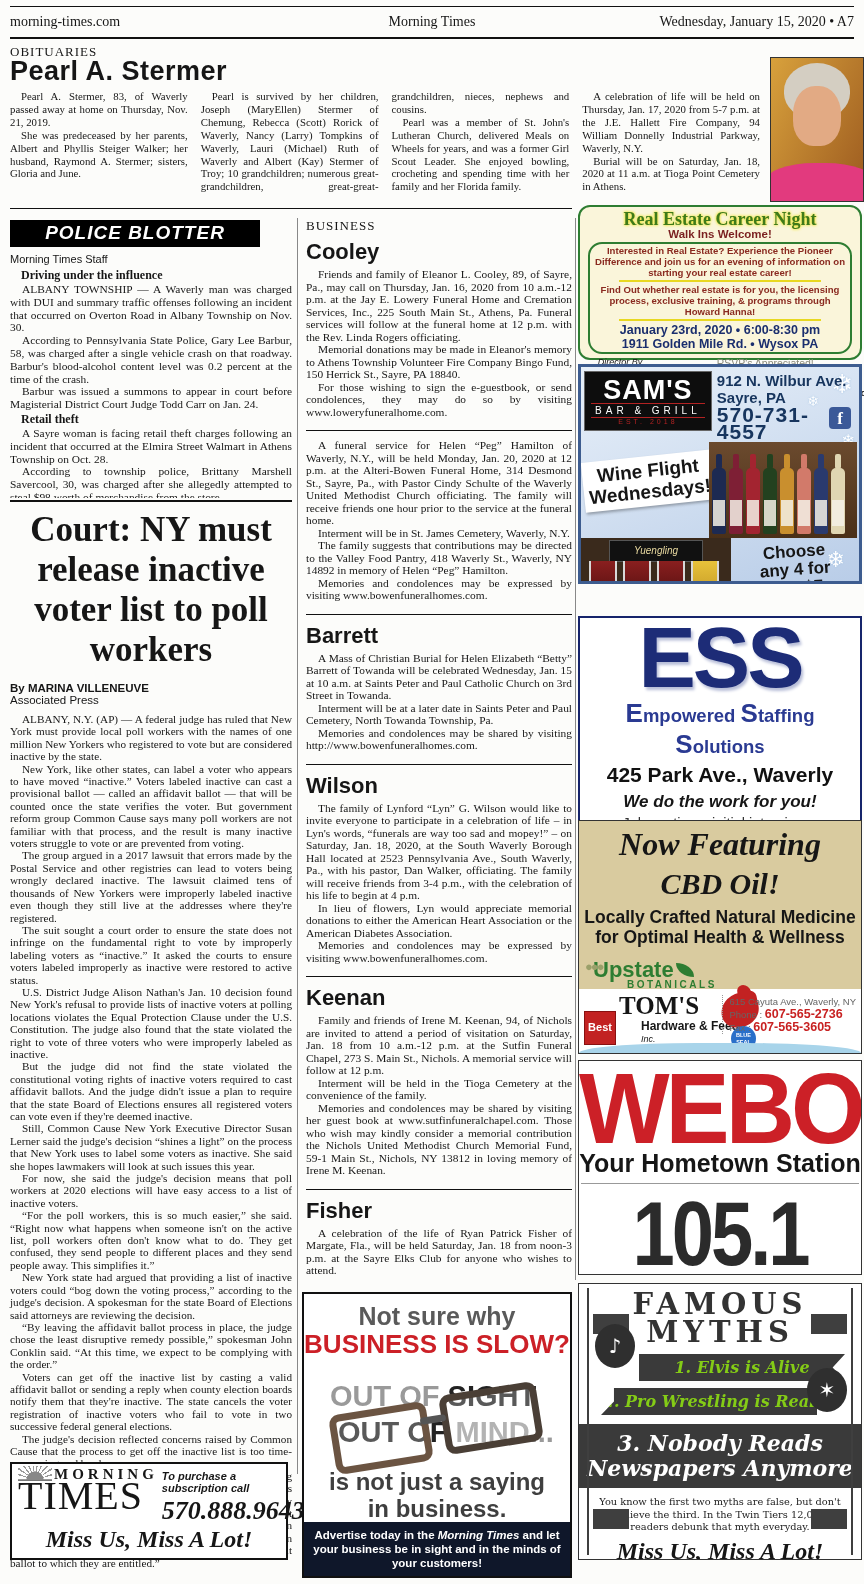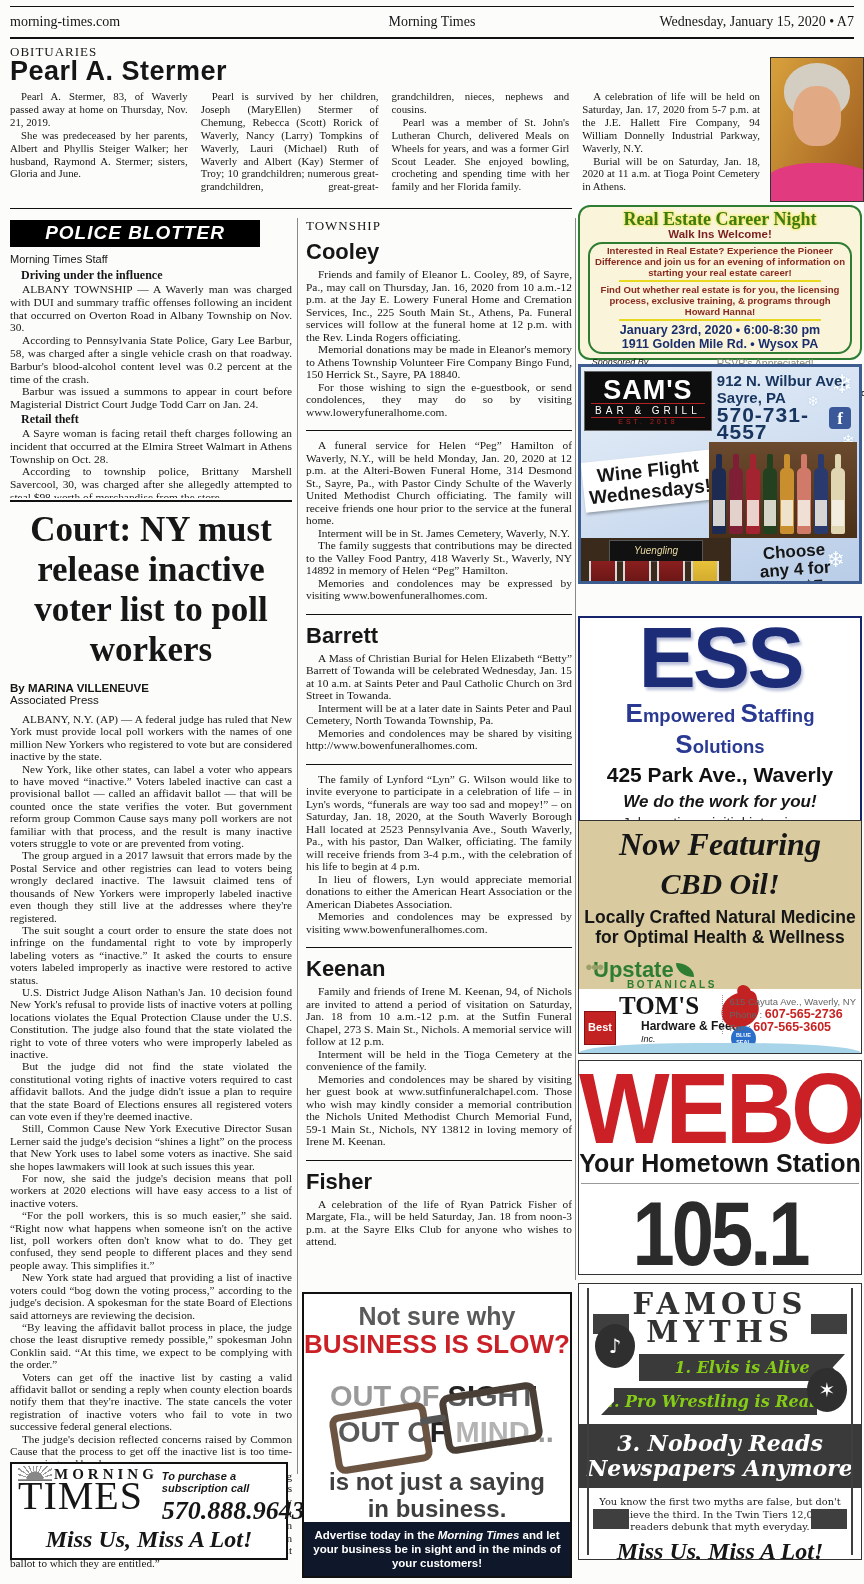--- a/index.html
+++ b/index.html
@@ -218,7 +218,7 @@
       <p>She was predeceased by her parents, Albert and Phyllis Steiger Walker; her husband, Raymond A. Stermer; sisters, Gloria and June.</p>
       <p>Pearl is survived by her children, Joseph (MaryEllen) Stermer of Chemung, Rebecca (Scott) Rorick of Waverly, Nancy (Larry) Tompkins of Waverly, Lauri (Michael) Ruth of Waverly and Albert (Kay) Stermer of Troy; 10 grandchildren; numerous great-grandchildren, great-great-grandchildren, nieces, nephews and cousins.</p>
       <p>Pearl was a member of St. John's Lutheran Church, delivered Meals on Wheels for years, and was a former Girl Scout Leader. She enjoyed bowling, crocheting and spending time with her family and her Florida family.</p>
-      <p>A celebration of life will be held on Saturday, Jan. 17, 2020 from 5-7 p.m. at the J.E. Hallett Fire Company, 94 William Donnelly Industrial Parkway, Waverly, N.Y.</p>
+      <p>A celebration of life will be held on Thursday, Jan. 17, 2020 from 5-7 p.m. at the J.E. Hallett Fire Company, 94 William Donnelly Industrial Parkway, Waverly, N.Y.</p>
       <p>Burial will be on Saturday, Jan. 18, 2020 at 11 a.m. at Tioga Point Cemetery in Athens.</p>
     </div>
   <div class="ob-photo">

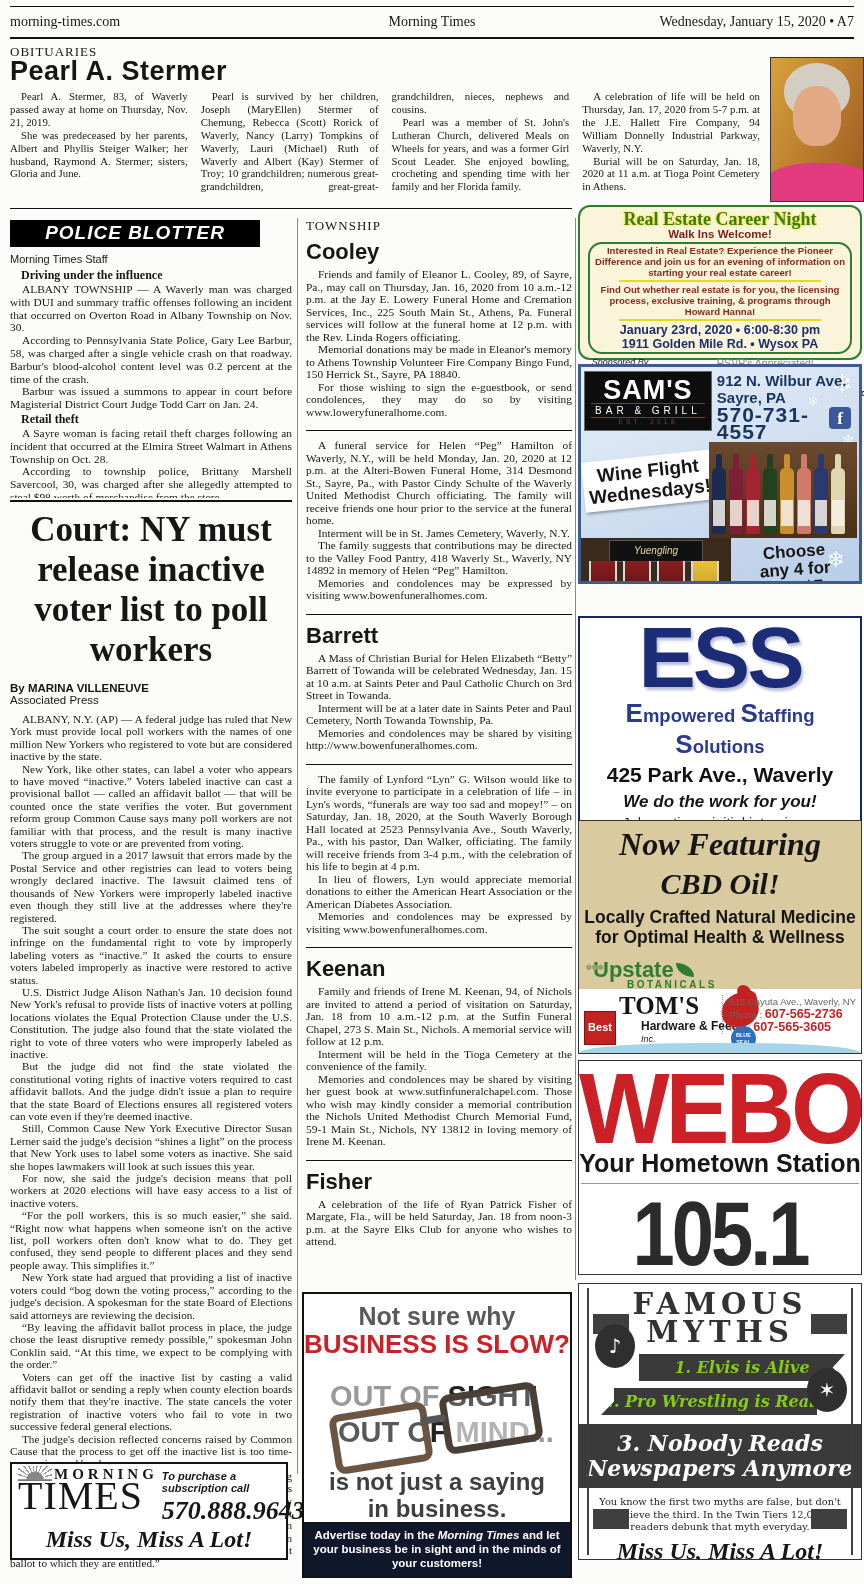--- a/index.html
+++ b/index.html
@@ -287,7 +287,7 @@
   </div>
 
   <div class="funerals">
-    <div class="fun-label">TOWNSHIP</div>
+    <div class="fun-label">BUSINESS</div>
 
     <div class="fun-entry">
       <h3>Cooley</h3>

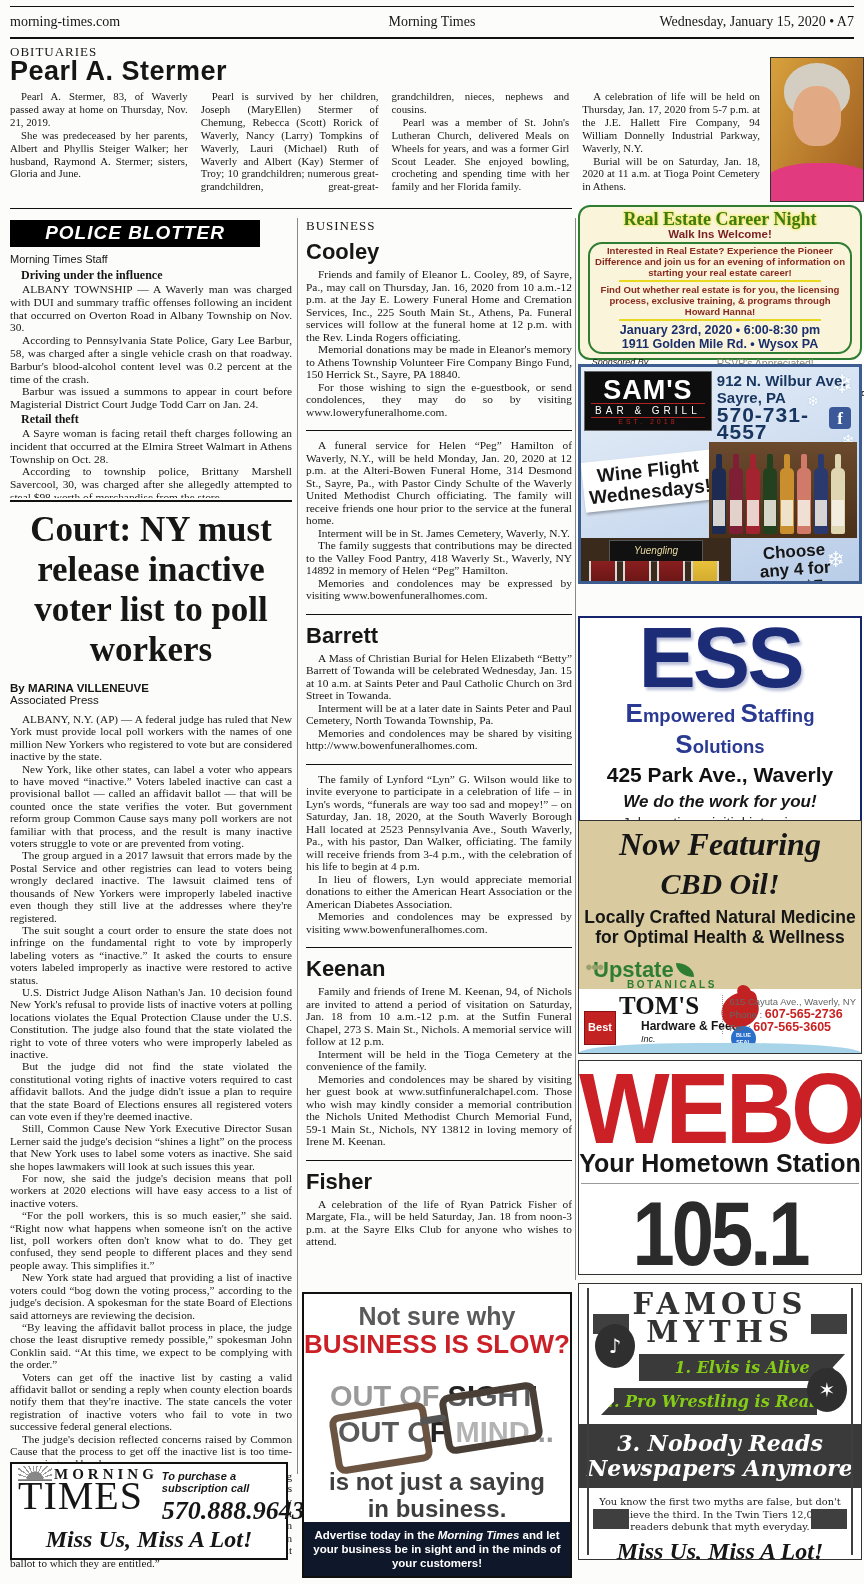--- a/index.html
+++ b/index.html
@@ -377,7 +377,7 @@
     </div>
     <div class="re-bottom">
       <div class="re-left">
-        <div class="re-sponsor">Sponsored By</div>
+        <div class="re-sponsor">Director By</div>
         <div class="hh-logo">
           <span>Howard</span>
           <span>Hanna</span>

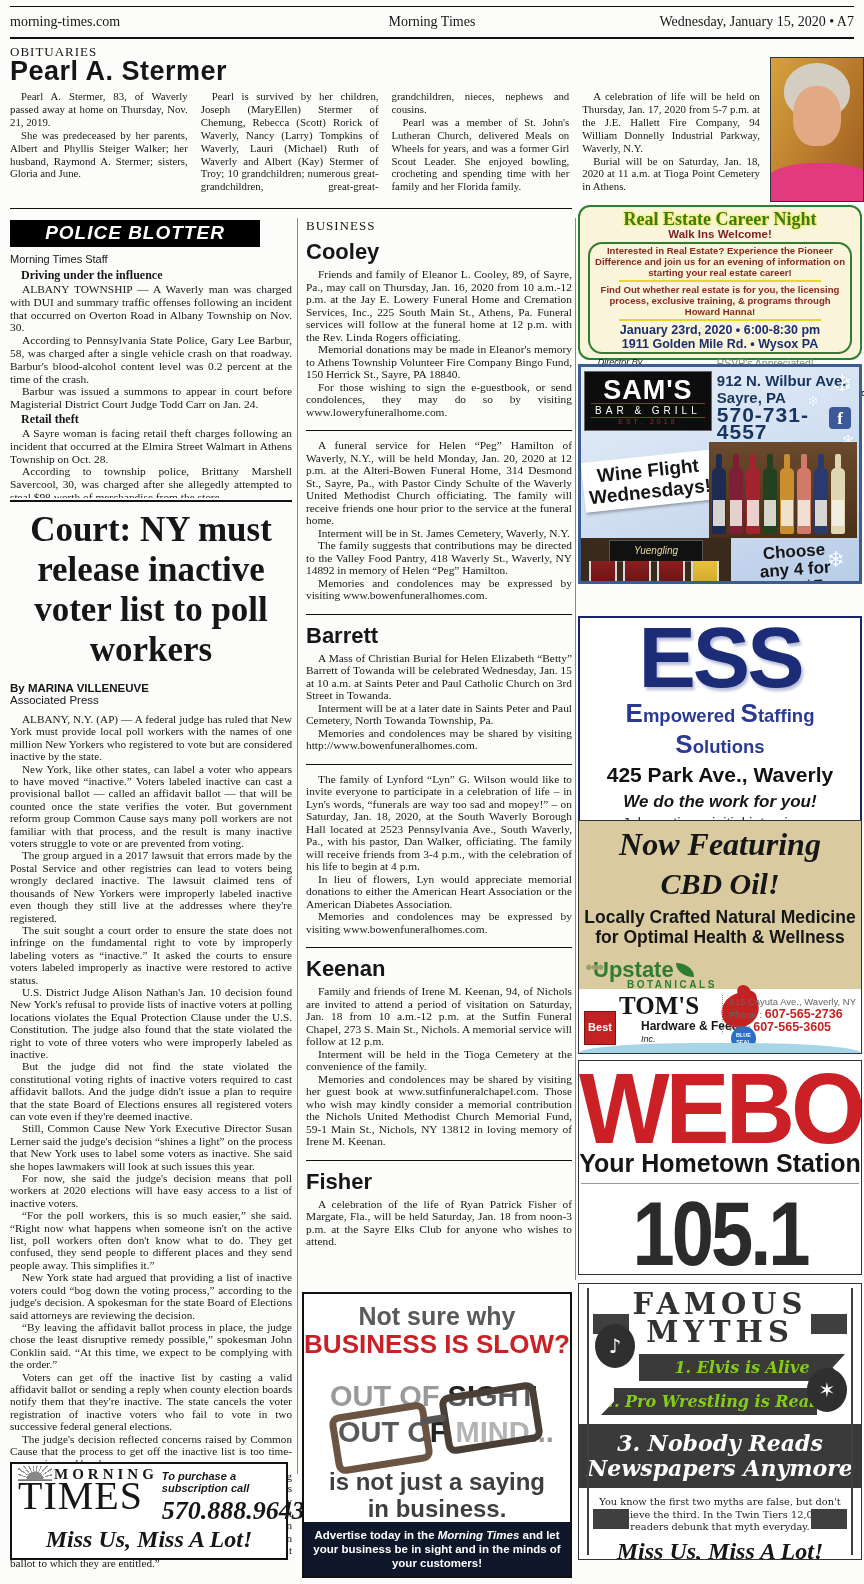--- a/index.html
+++ b/index.html
@@ -320,6 +320,7 @@
     </div>
     <hr class="fun-div">
     <div class="fun-entry">
+      <h3>Wilson</h3>
       <div>
 
       <p>The family of Lynford “Lyn” G. Wilson would like to invite everyone to participate in a celebration of life – in Lyn's words, “funerals are way too sad and mopey!” – on Saturday, Jan. 18, 2020, at the South Waverly Borough Hall located at 2523 Pennsylvania Ave., South Waverly, Pa., with his pastor, Dan Walker, officiating. The family will receive friends from 3-4 p.m., with the celebration of his life to begin at 4 p.m.</p>

